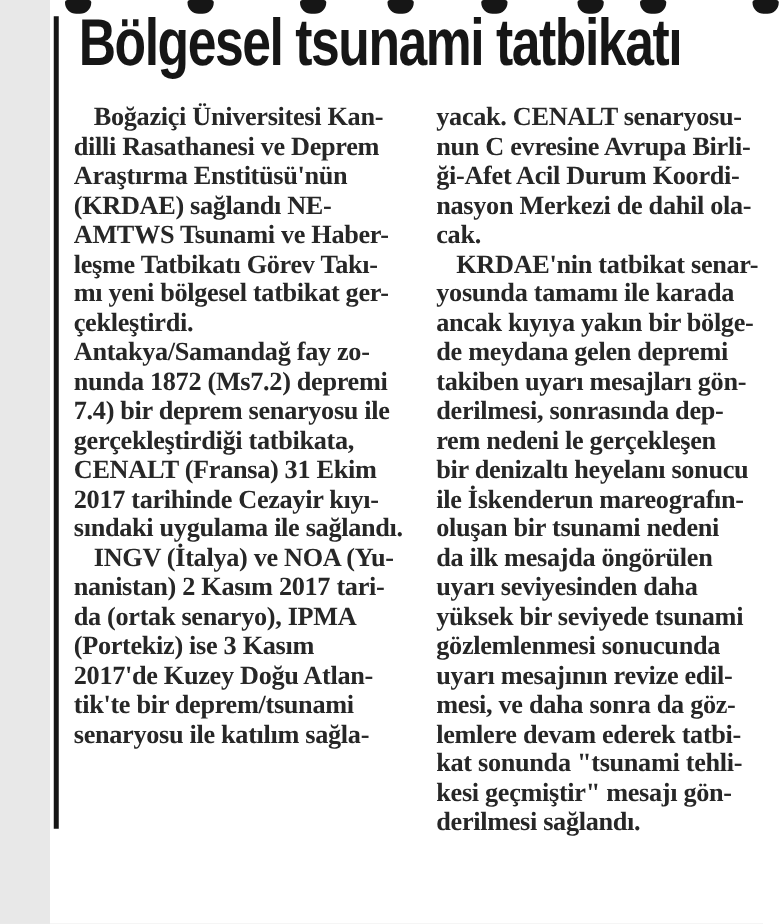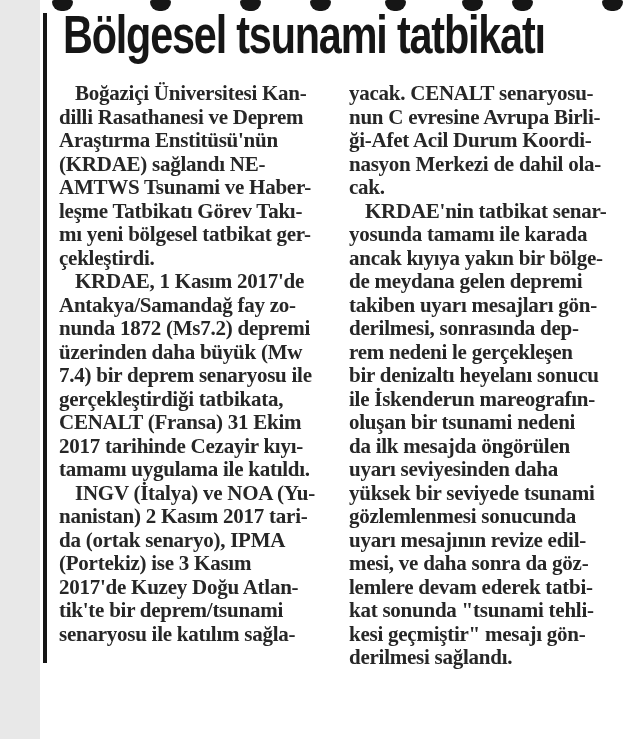--- a/index.html
+++ b/index.html
@@ -86,7 +86,6 @@
       <div class="line">leşme Tatbikatı Görev Takı-</div>
       <div class="line">mı yeni bölgesel tatbikat ger-</div>
       <div class="line">çekleştirdi.</div>
-      <div class="line indent">KRDAE, 1 Kasım 2017'de</div>
       <div class="line">Antakya/Samandağ fay zo-</div>
       <div class="line">nunda 1872 (Ms7.2) depremi</div>
       <div class="line">üzerinden daha büyük (Mw</div>

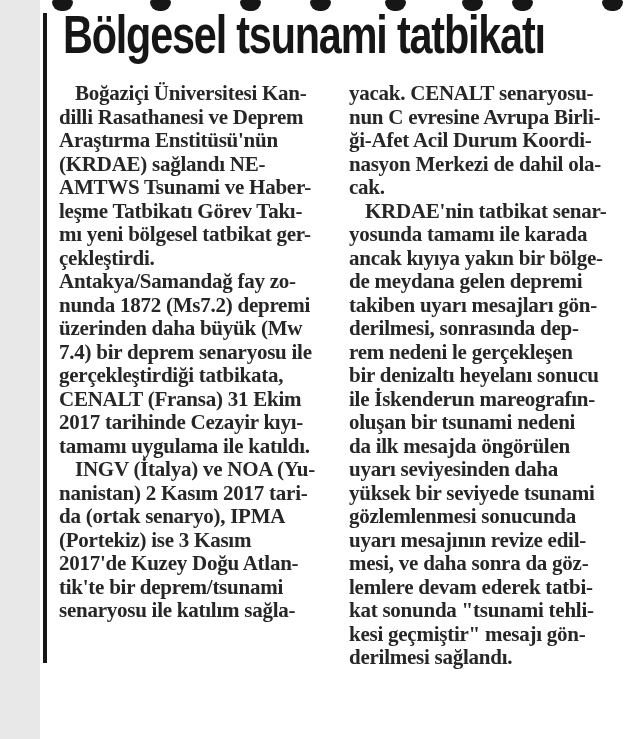--- a/index.html
+++ b/index.html
@@ -88,7 +88,6 @@
       <div class="line">çekleştirdi.</div>
       <div class="line">Antakya/Samandağ fay zo-</div>
       <div class="line">nunda 1872 (Ms7.2) depremi</div>
-      <div class="line">üzerinden daha büyük (Mw</div>
       <div class="line">7.4) bir deprem senaryosu ile</div>
       <div class="line">gerçekleştirdiği tatbikata,</div>
       <div class="line">CENALT (Fransa) 31 Ekim</div>

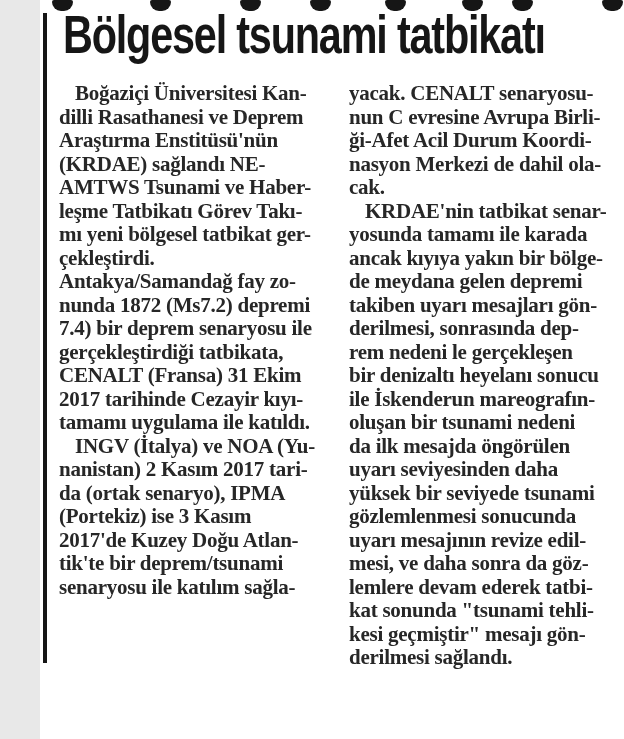--- a/index.html
+++ b/index.html
@@ -92,7 +92,7 @@
       <div class="line">gerçekleştirdiği tatbikata,</div>
       <div class="line">CENALT (Fransa) 31 Ekim</div>
       <div class="line">2017 tarihinde Cezayir kıyı-</div>
-      <div class="line">tamamı uygulama ile katıldı.</div>
+      <div class="line">sındaki uygulama ile sağlandı.</div>
       <div class="line indent">INGV (İtalya) ve NOA (Yu-</div>
       <div class="line">nanistan) 2 Kasım 2017 tari-</div>
       <div class="line">da (ortak senaryo), IPMA</div>

